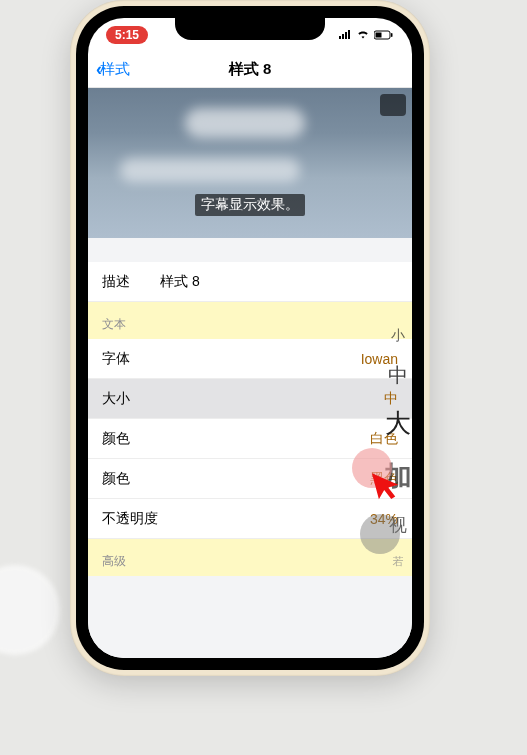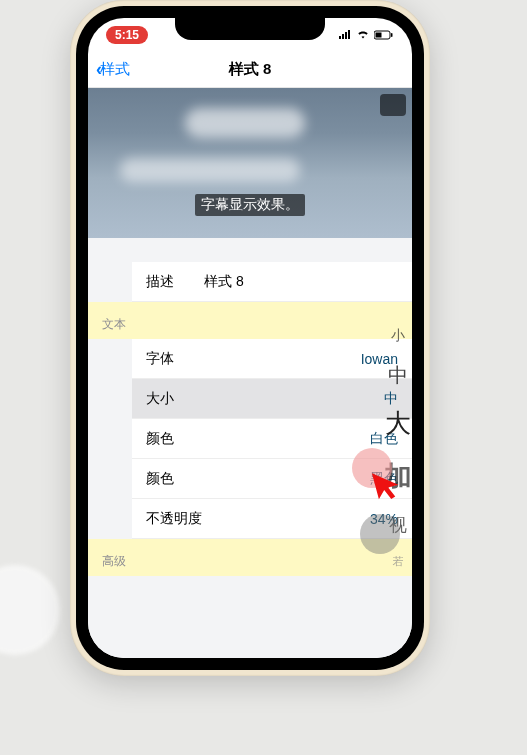--- a/index.html
+++ b/index.html
@@ -153,7 +153,6 @@
     padding: 0 14px;
     border-bottom: 1px solid #ededed;
     font-size: 14px;
-    margin-left: 44px;
   }
   .row.selected { background: #e3e3e5; }
   .row .label { color: #000; }

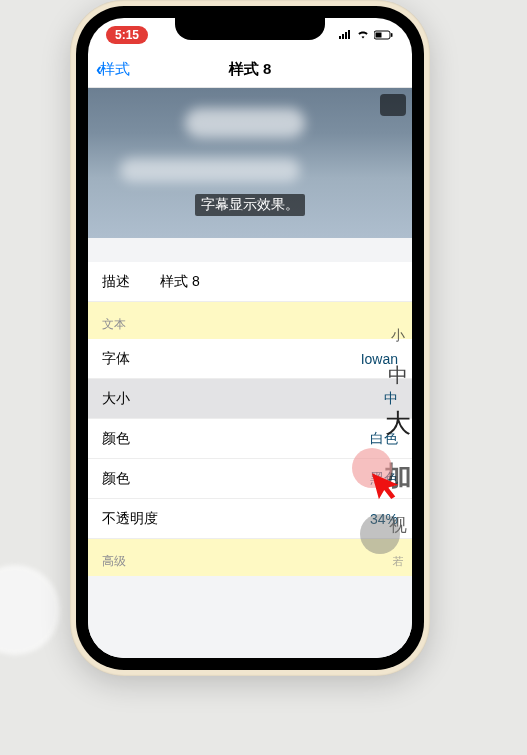--- a/index.html
+++ b/index.html
@@ -156,7 +156,7 @@
   }
   .row.selected { background: #e3e3e5; }
   .row .label { color: #000; }
-  .row .value { margin-left: auto; color: #0c4a6e; font-size: 14px; }
+  .row .value { margin-left: auto; color: #a16207; font-size: 14px; }
   .row .desc-inline { margin-left: 30px; color: #000; }
   .gap { height: 24px; background: #f3f4f6; }
 

